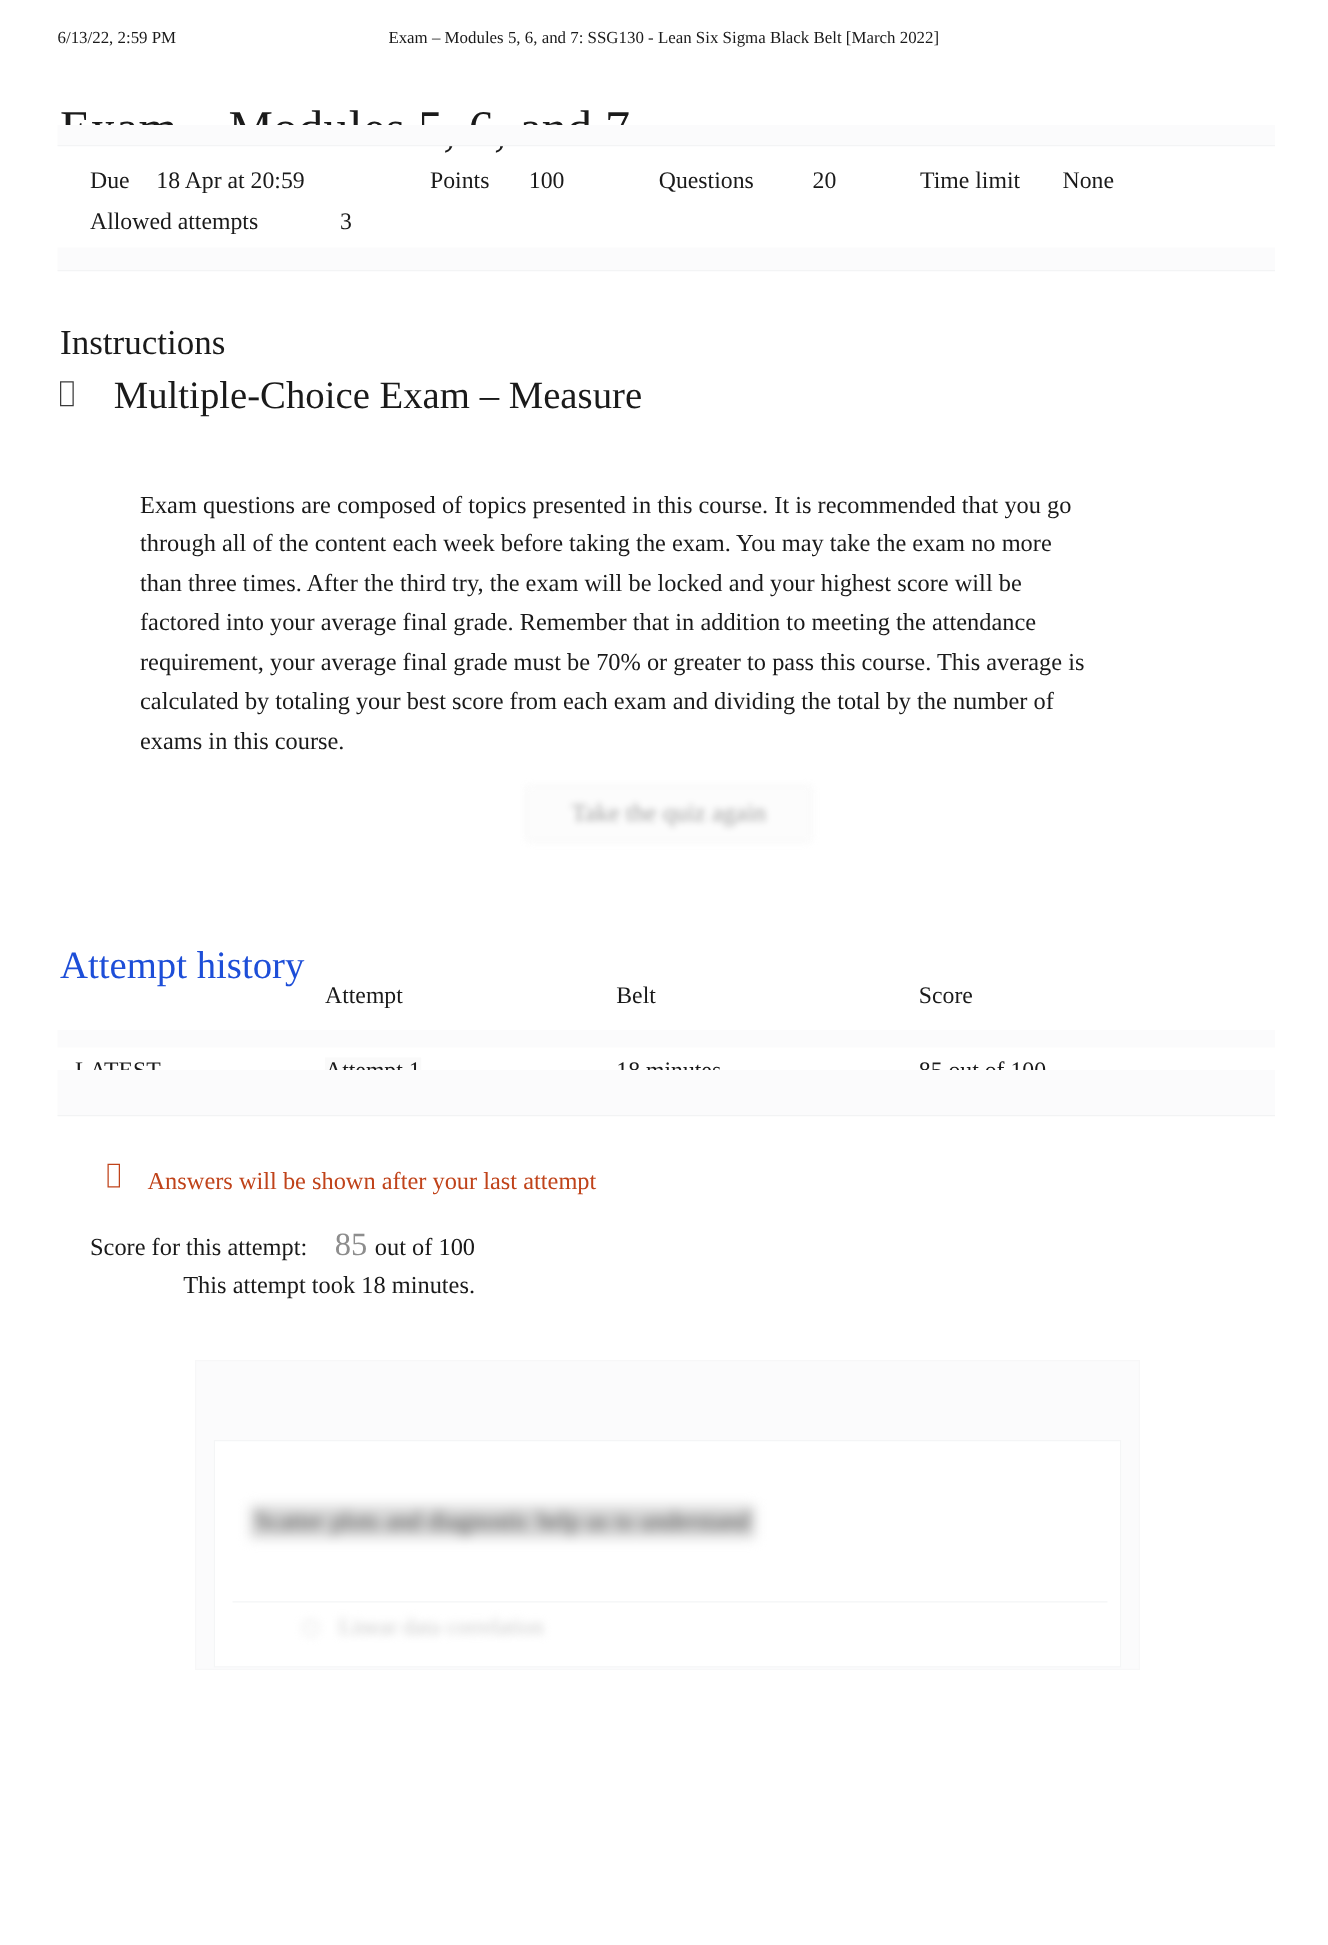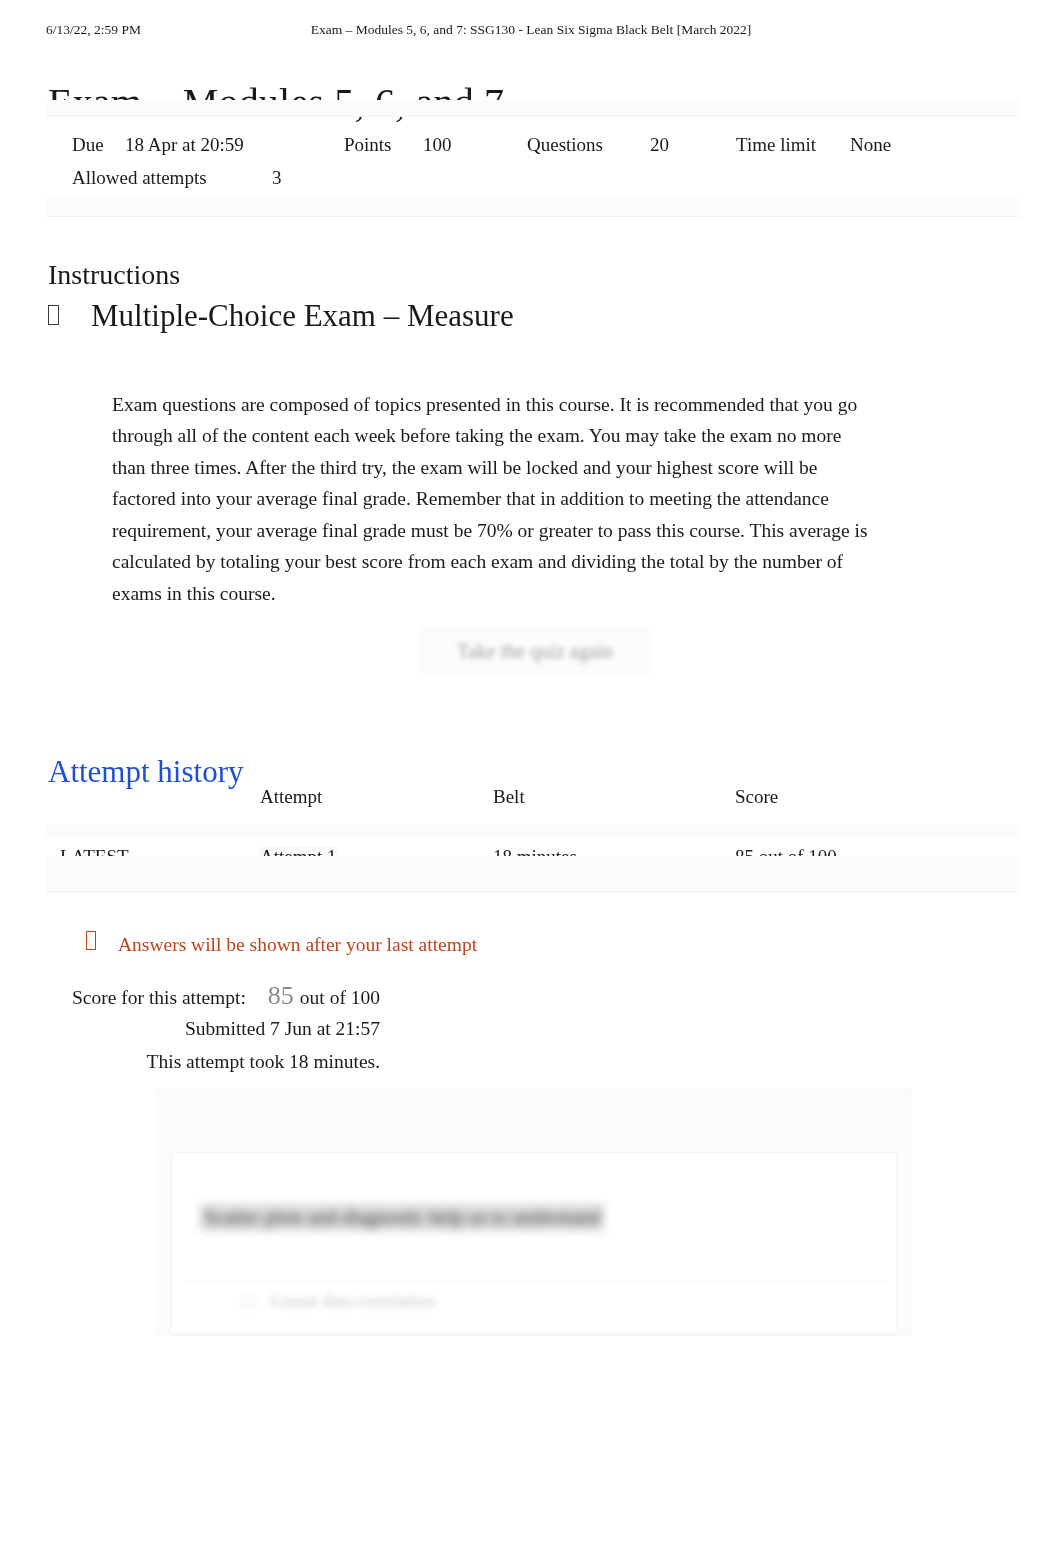--- a/index.html
+++ b/index.html
@@ -409,7 +409,6 @@
   <div class="score-line">
     <span class="score-label">Score for this attempt:</span><span class="score-big">85</span><span class="score-outof">out of 100</span>
   </div>
-  <div class="score-line">Submitted 7 Jun at 21:57</div>
   <div class="score-line">This attempt took 18 minutes.</div>
 </div>
 

